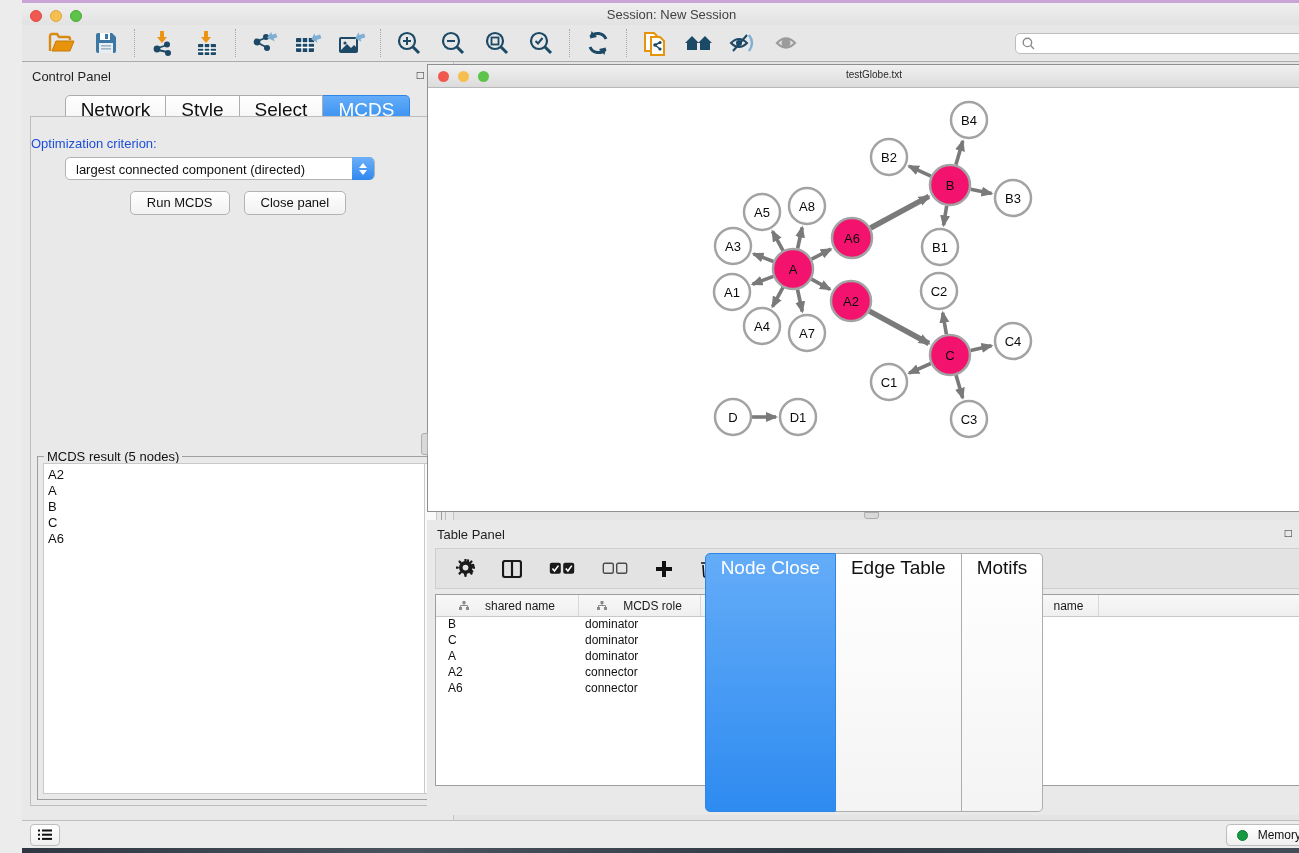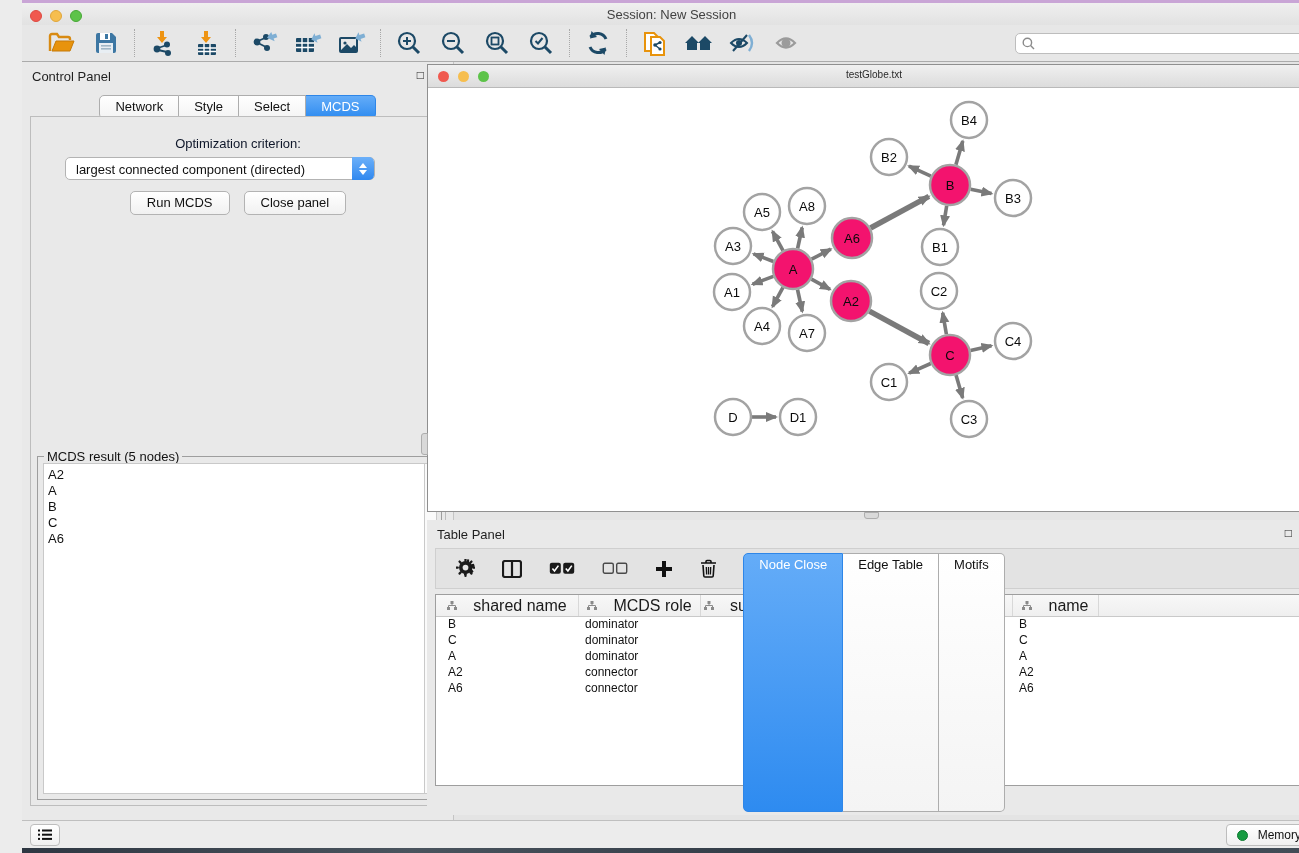--- a/index.html
+++ b/index.html
@@ -39,7 +39,7 @@
   .close-glyph { font-size:13px; color:#111; font-weight:bold; line-height:14px; cursor:pointer; }
 
   .seg-tabs { position:absolute; top:33px; left:0; width:100%; display:flex; justify-content:center; }
-  .seg-tab { font-size:13px; color:#111; background:linear-gradient(#FFFFFF,#F4F4F4);
+  .seg-tab { font-size:19px; color:#111; background:linear-gradient(#FFFFFF,#F4F4F4);
              border:1px solid #ADADAD; border-left:none; padding:3px 15px 4px; cursor:pointer; }
   .seg-tab:first-child { border-left:1px solid #ADADAD; border-radius:5px 0 0 5px; }
   .seg-tab:last-child { border-radius:0 5px 5px 0; }

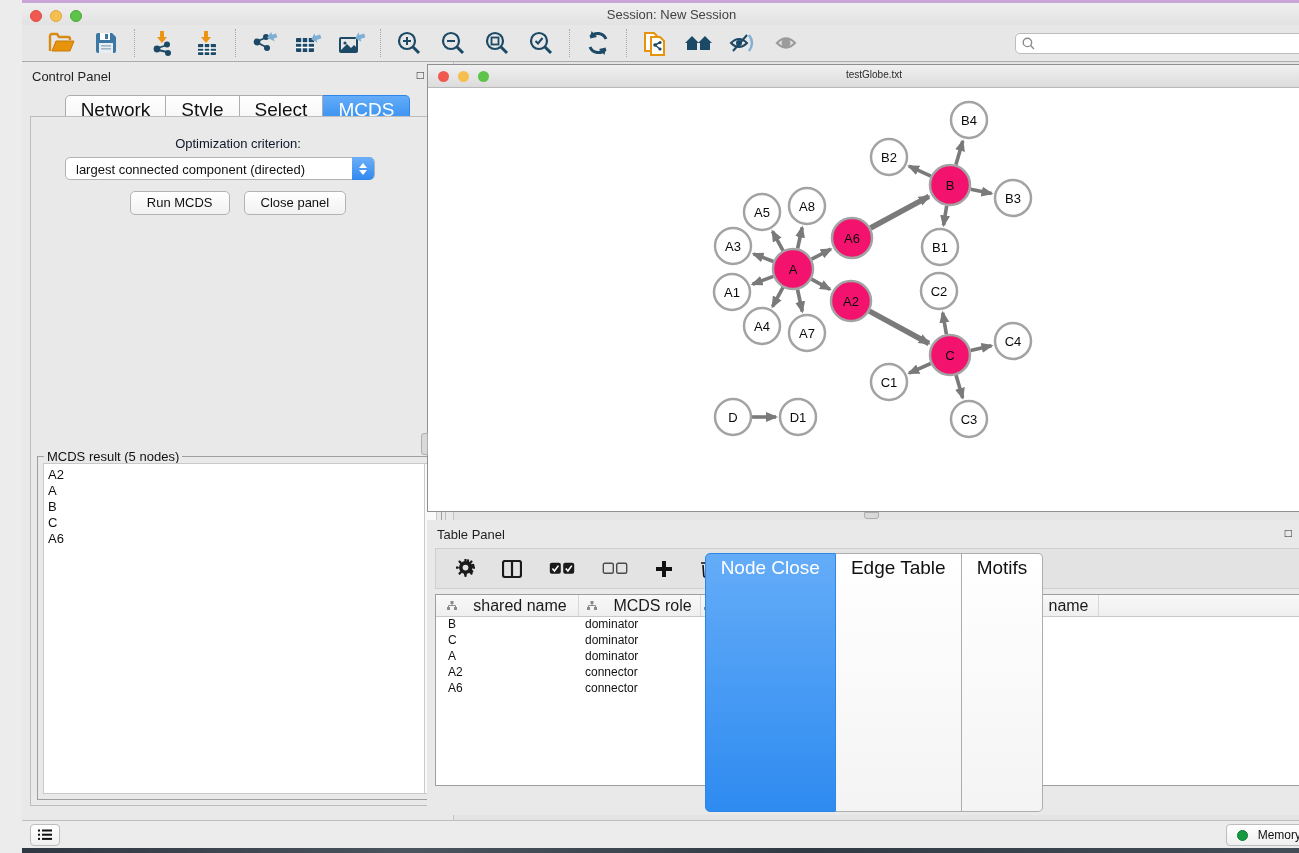--- a/index.html
+++ b/index.html
@@ -47,7 +47,7 @@
 
   .cp-content { position:absolute; left:8px; right:7px; top:54px; bottom:14px;
                 border:1px solid #BDBDBD; background:#E9E9E9; }
-  .opt-label { position:absolute; top:19px; width:100%; text-align:center; font-size:13px; color:#0f172a; }
+  .opt-label { position:absolute; top:19px; width:100%; text-align:left; font-size:13px; color:#1d4ed8; }
   .dropdown { position:absolute; left:34px; top:40px; width:310px; height:23px;
               background:#fff; border:1px solid #B3B3B3; border-radius:5px; cursor:pointer; }
   .dropdown-text { position:absolute; left:10px; top:4px; font-size:13px; color:#111; white-space:nowrap; }

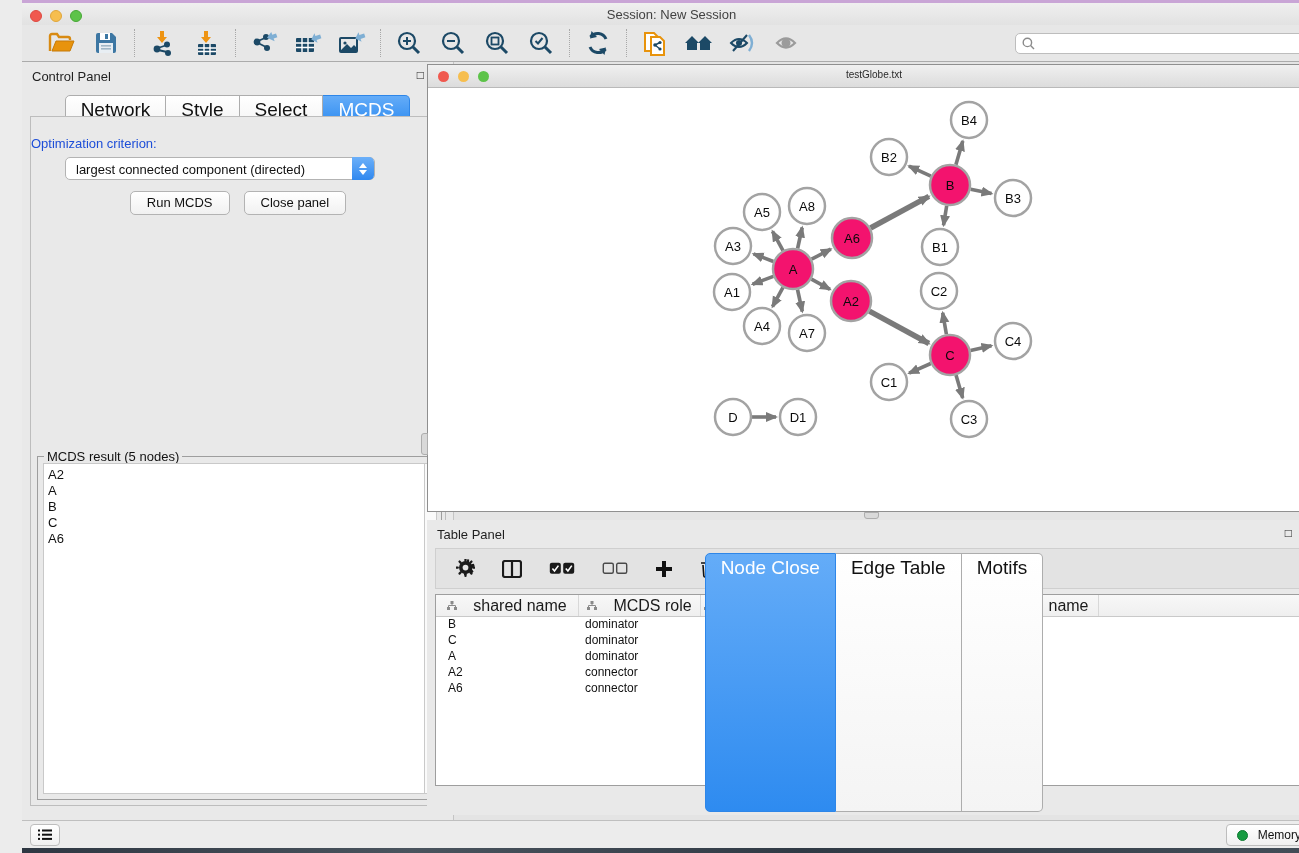--- a/index.html
+++ b/index.html
@@ -106,7 +106,7 @@
   .tp-header { display:flex; height:22px; background:linear-gradient(#F8F8F8,#EFEFEF);
                border-bottom:1px solid #C9C9C9; }
   .th-cell { display:flex; align-items:center; justify-content:center; gap:16px;
-             border-right:1px solid #D8D8D8; font-size:16px; color:#1A1A1A; cursor:pointer; }
+             border-right:1px solid #D8D8D8; font-size:12px; color:#1A1A1A; cursor:pointer; }
   .tp-row { display:flex; height:16px; font-size:12px; color:#111; cursor:default; }
   .td-cell { overflow:hidden; white-space:nowrap; }
   .tp-tabs { position:absolute; bottom:3px; width:100%; display:flex; justify-content:center; }

